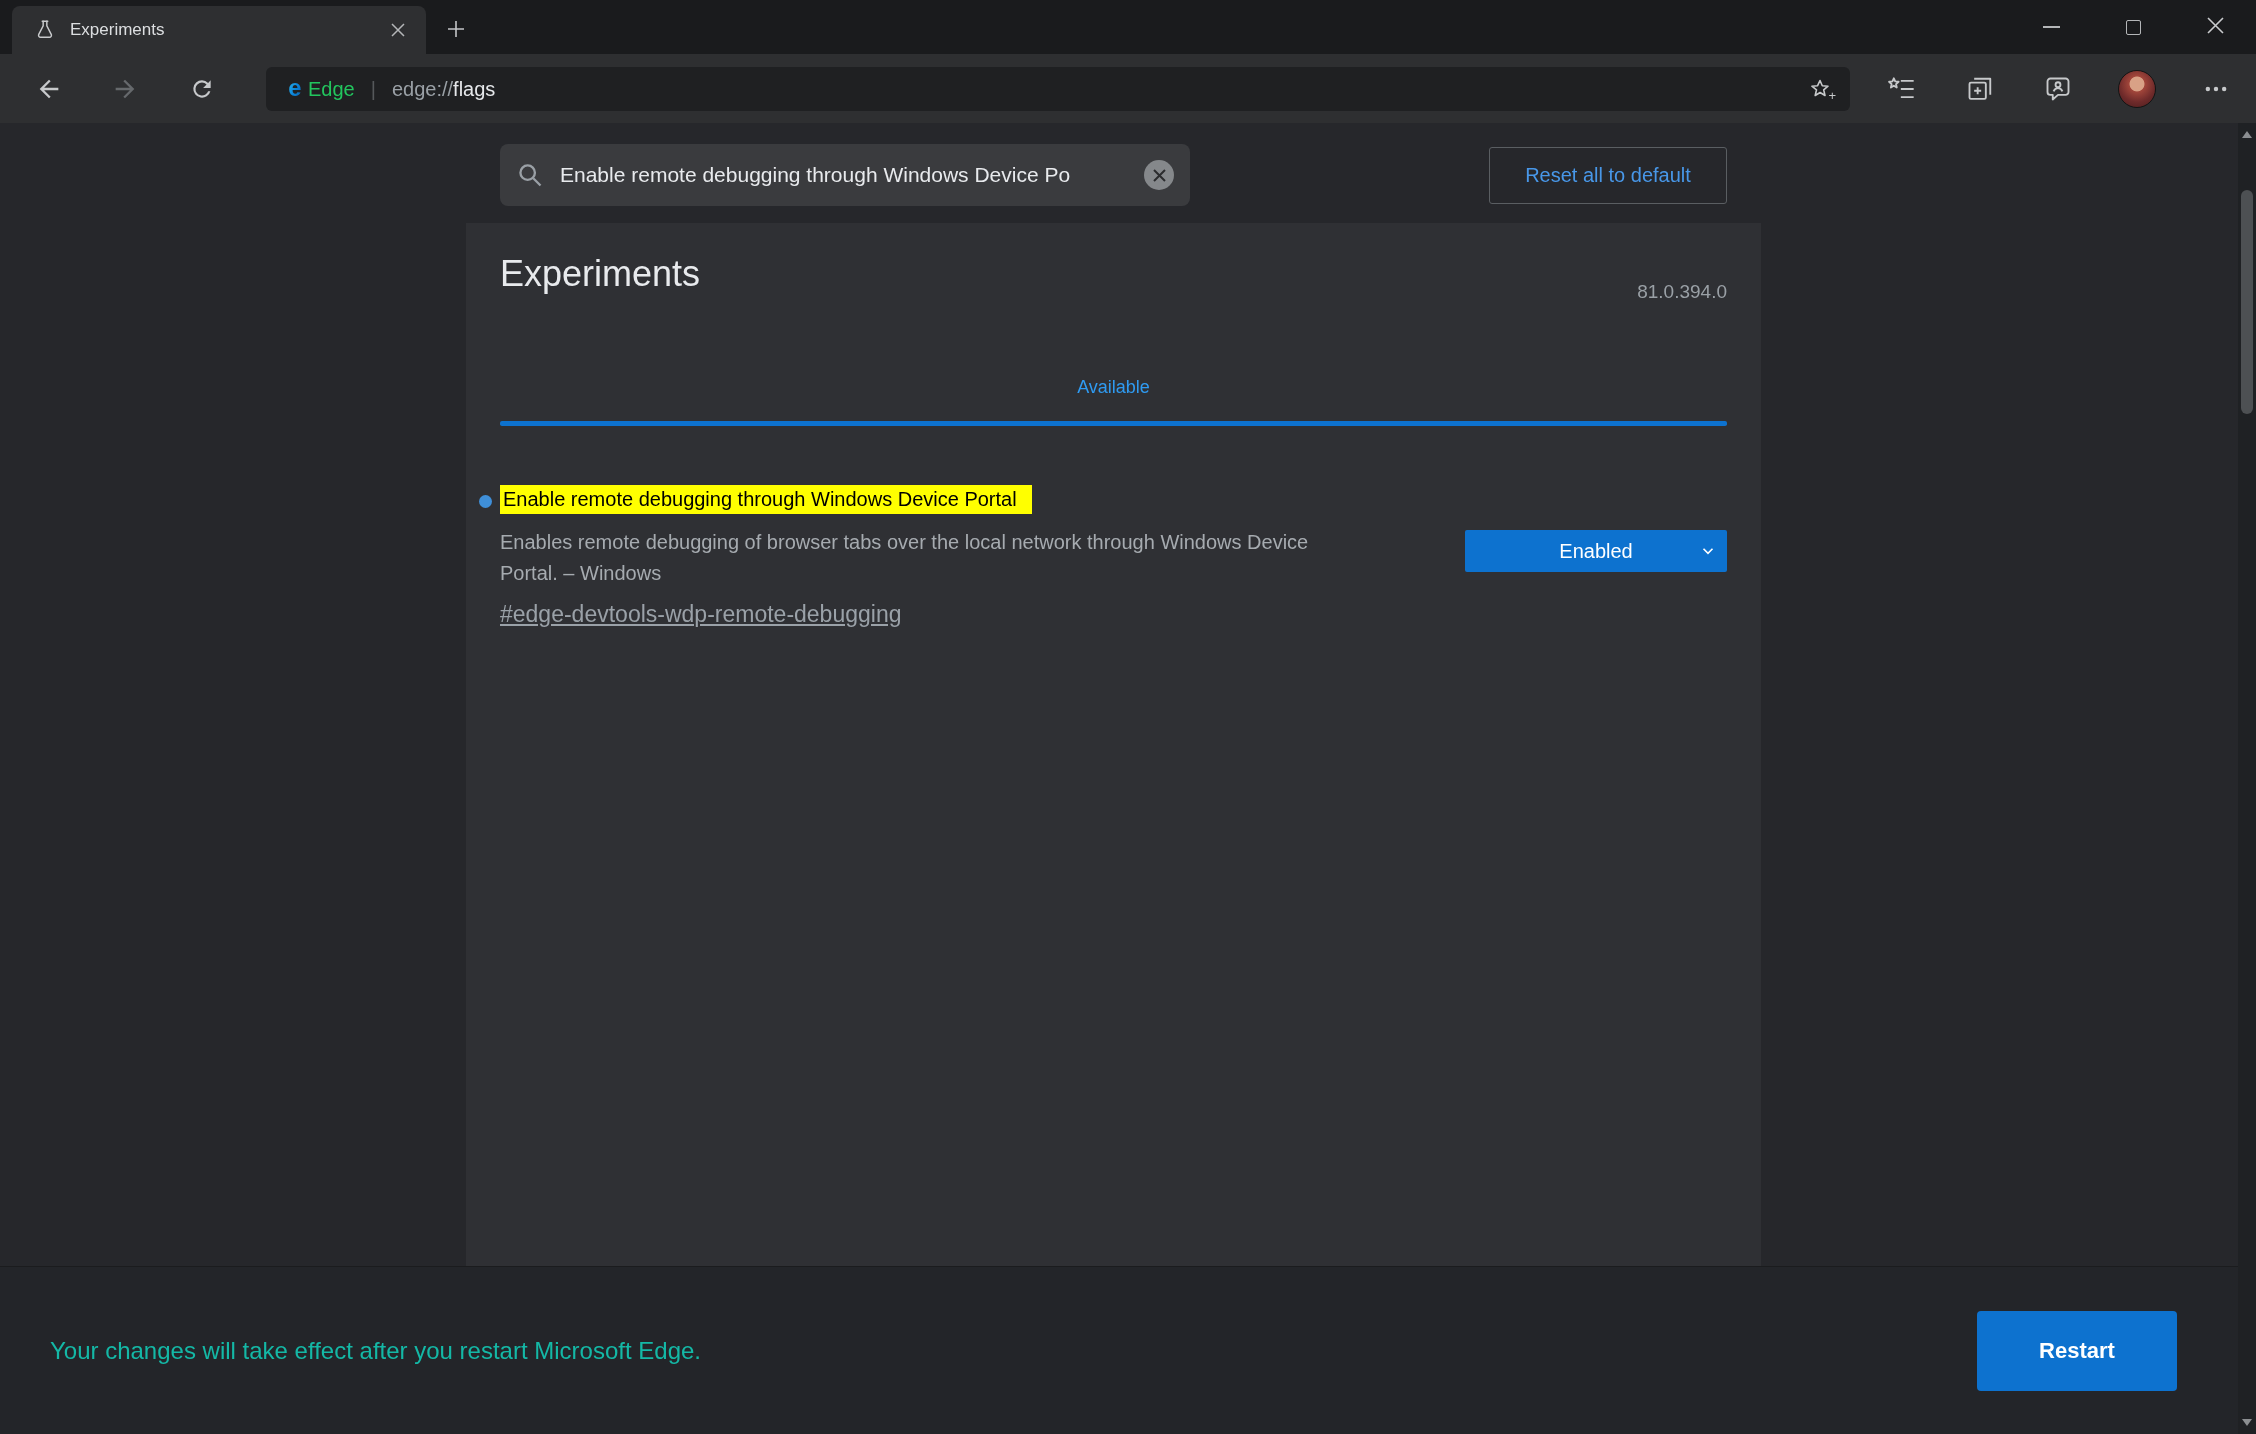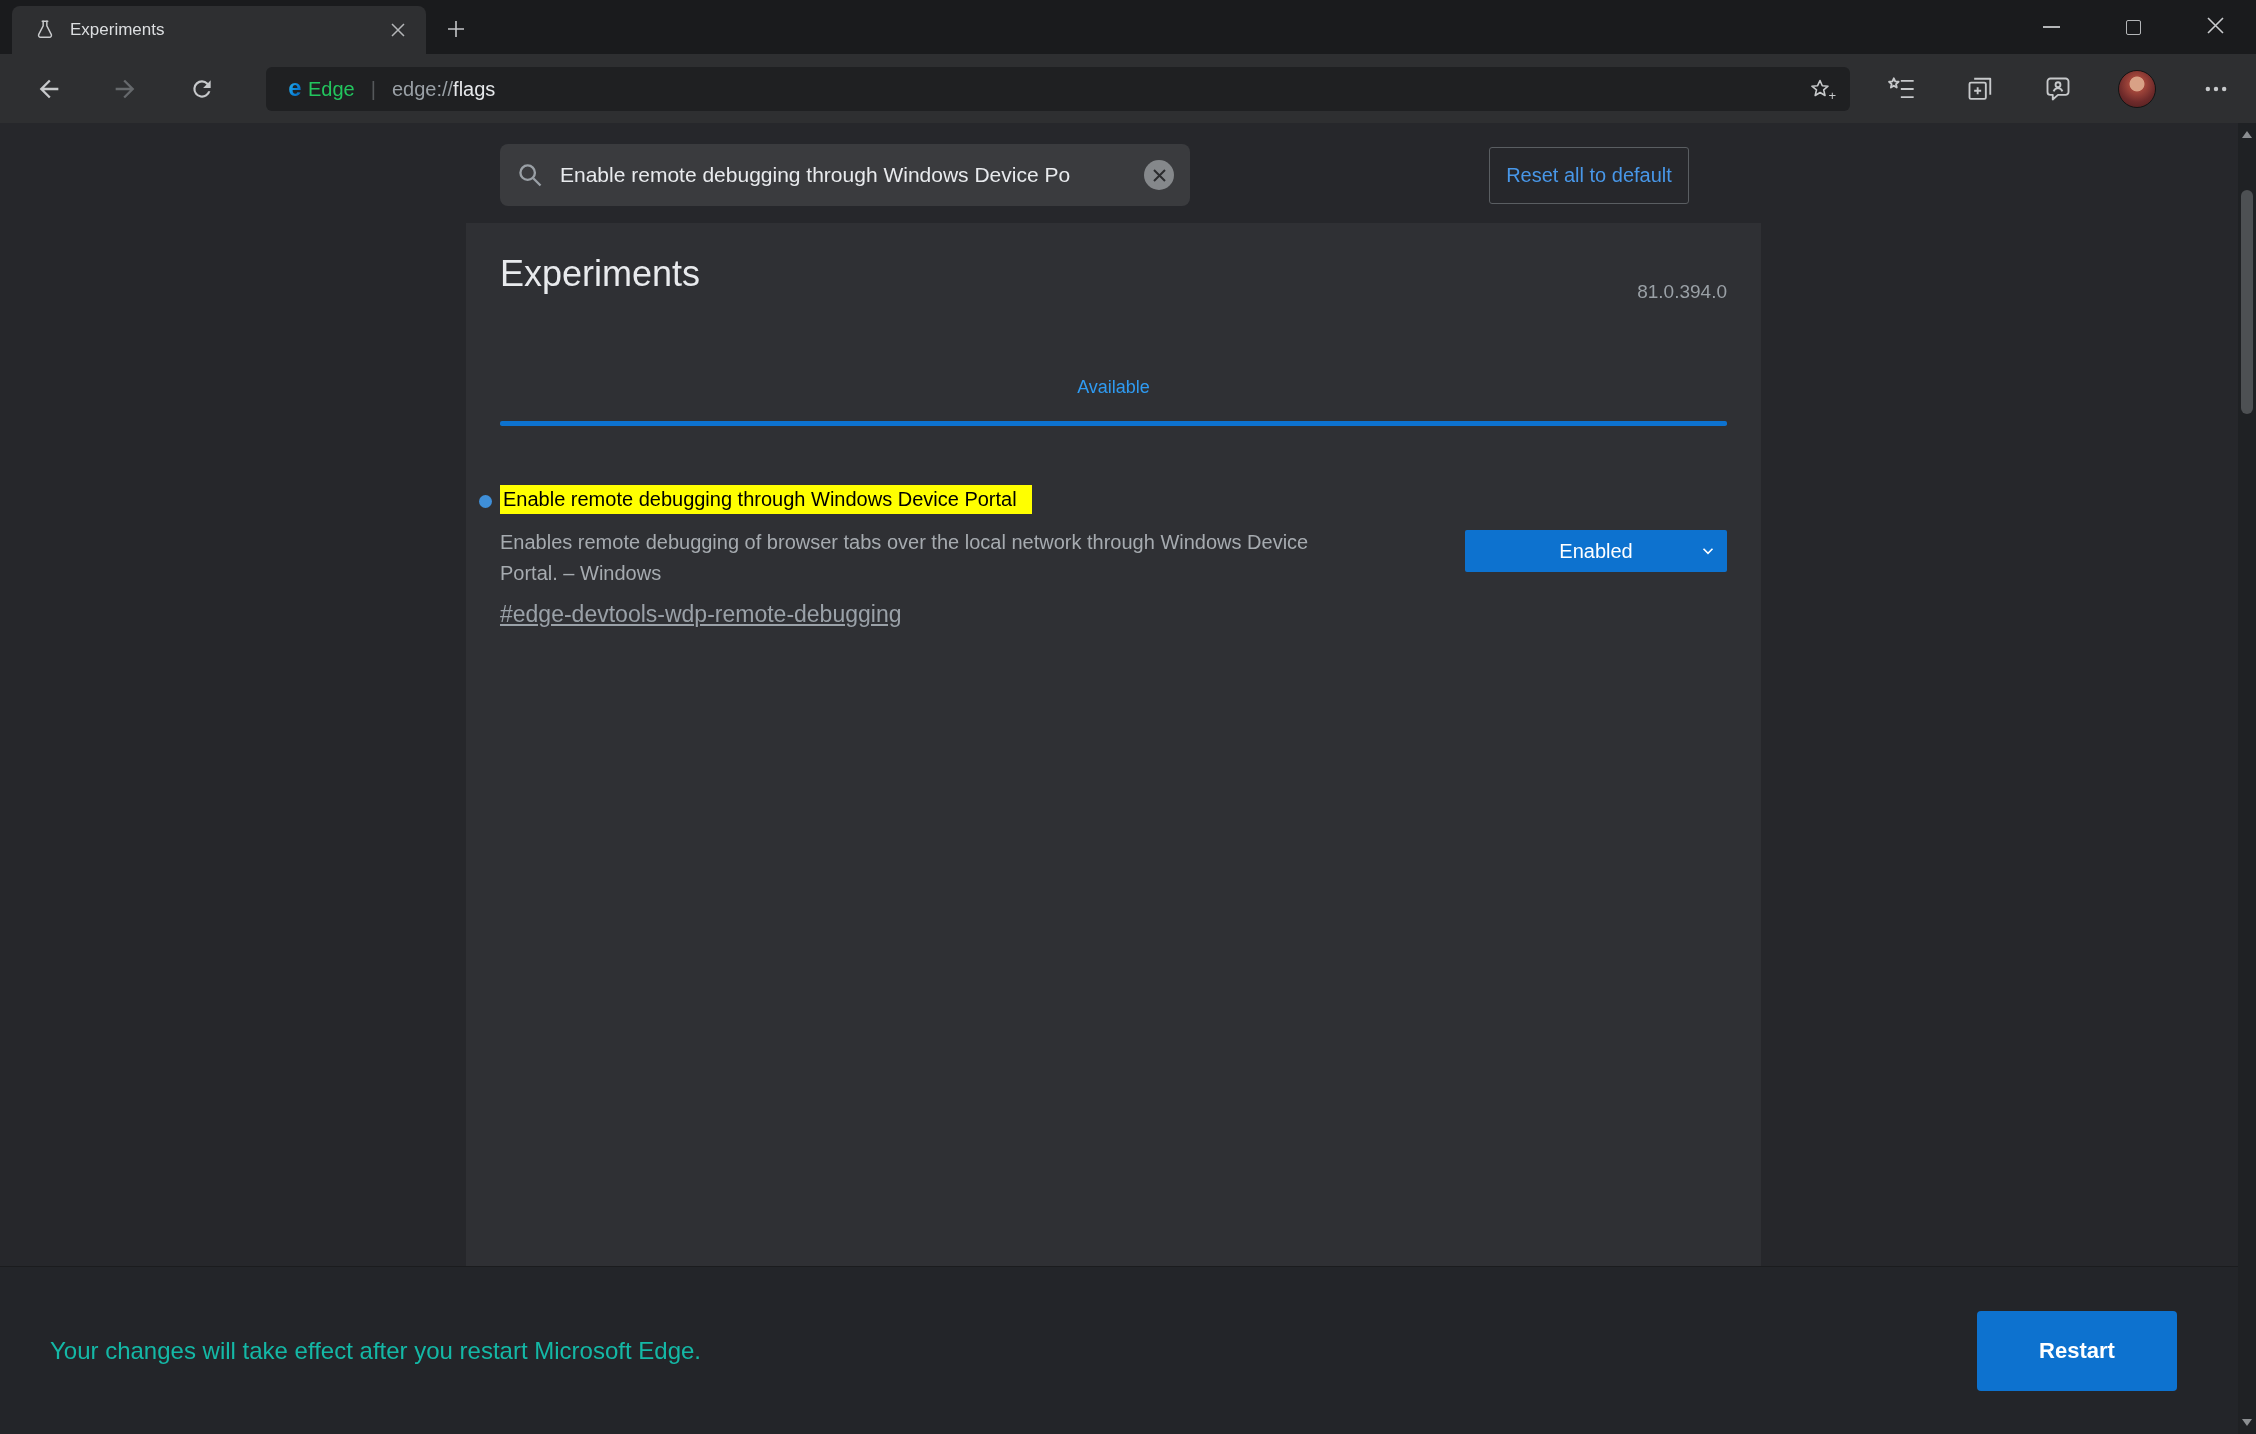--- a/index.html
+++ b/index.html
@@ -72,7 +72,7 @@
   }
 
   .reset-btn {
-    position:absolute; left:1489px; top:24px; width:200px; height:57px;
+    position:absolute; left:1489px; top:24px; width:238px; height:57px;
     background:transparent; border:1px solid #5a5e62; border-radius:3px;
     color:var(--link-blue,#4897e8); font-size:20px; cursor:pointer;
     display:flex; align-items:center; justify-content:center;

